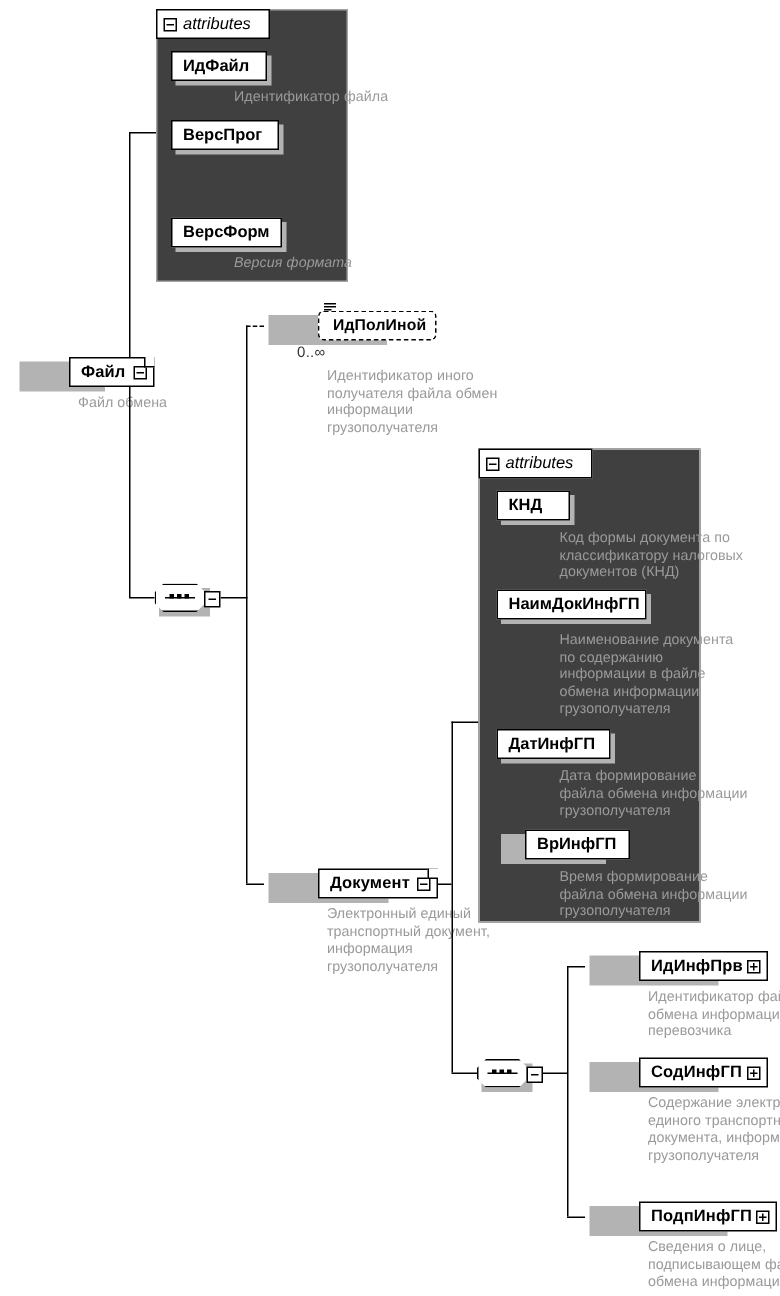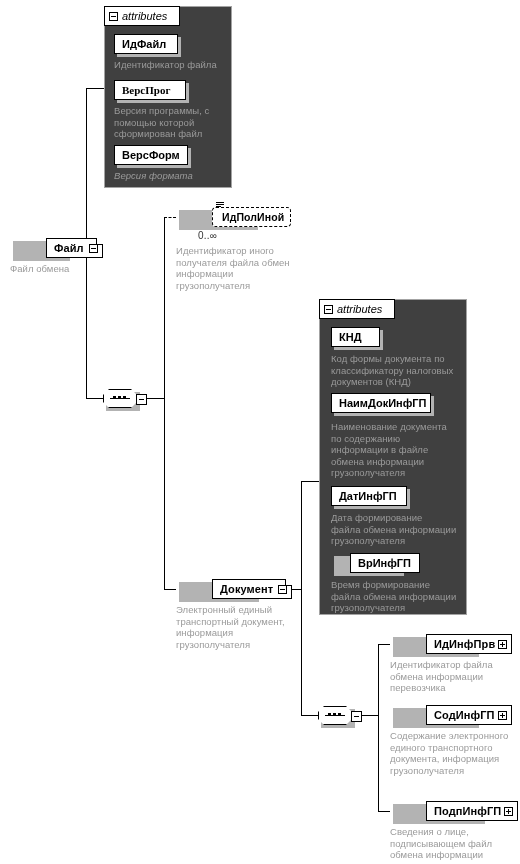--- a/index.html
+++ b/index.html
@@ -183,6 +183,7 @@
     color: #9a9a9a;
     white-space: pre-line;
     letter-spacing: 0.05px;
+    margin-left: 42px;
   }
   .card {
     position: absolute;

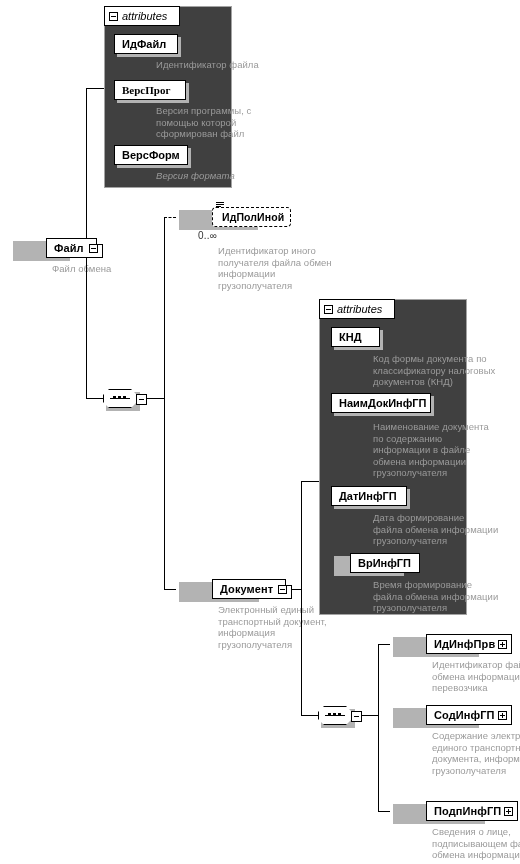--- a/index.html
+++ b/index.html
@@ -267,7 +267,7 @@
   <div class="desc" style="left:114px; top:59px; width:120px;">Идентификатор файла</div>
 
   <div class="shadow" style="left:117px; top:83px; width:72px; height:20px;"></div>
-  <div class="abox" style="left:114px; top:80px; width:72px;font-family:Liberation Serif, serif;">
+  <div class="abox" style="left:114px; top:80px; width:72px;">
     <span class="name">ВерсПрог</span>
   </div>
   <div class="desc" style="left:114px; top:105px; width:116px;">Версия программы, с

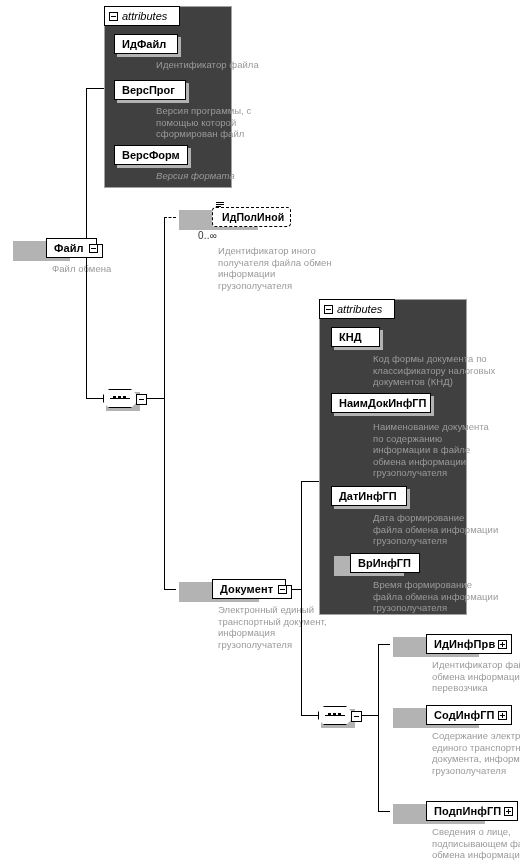--- a/index.html
+++ b/index.html
@@ -270,9 +270,6 @@
   <div class="abox" style="left:114px; top:80px; width:72px;">
     <span class="name">ВерсПрог</span>
   </div>
-  <div class="desc" style="left:114px; top:105px; width:116px;">Версия программы, с
-помощью которой
-сформирован файл</div>
 
   <div class="shadow" style="left:117px; top:148px; width:74px; height:20px;"></div>
   <div class="abox" style="left:114px; top:145px; width:74px;">

